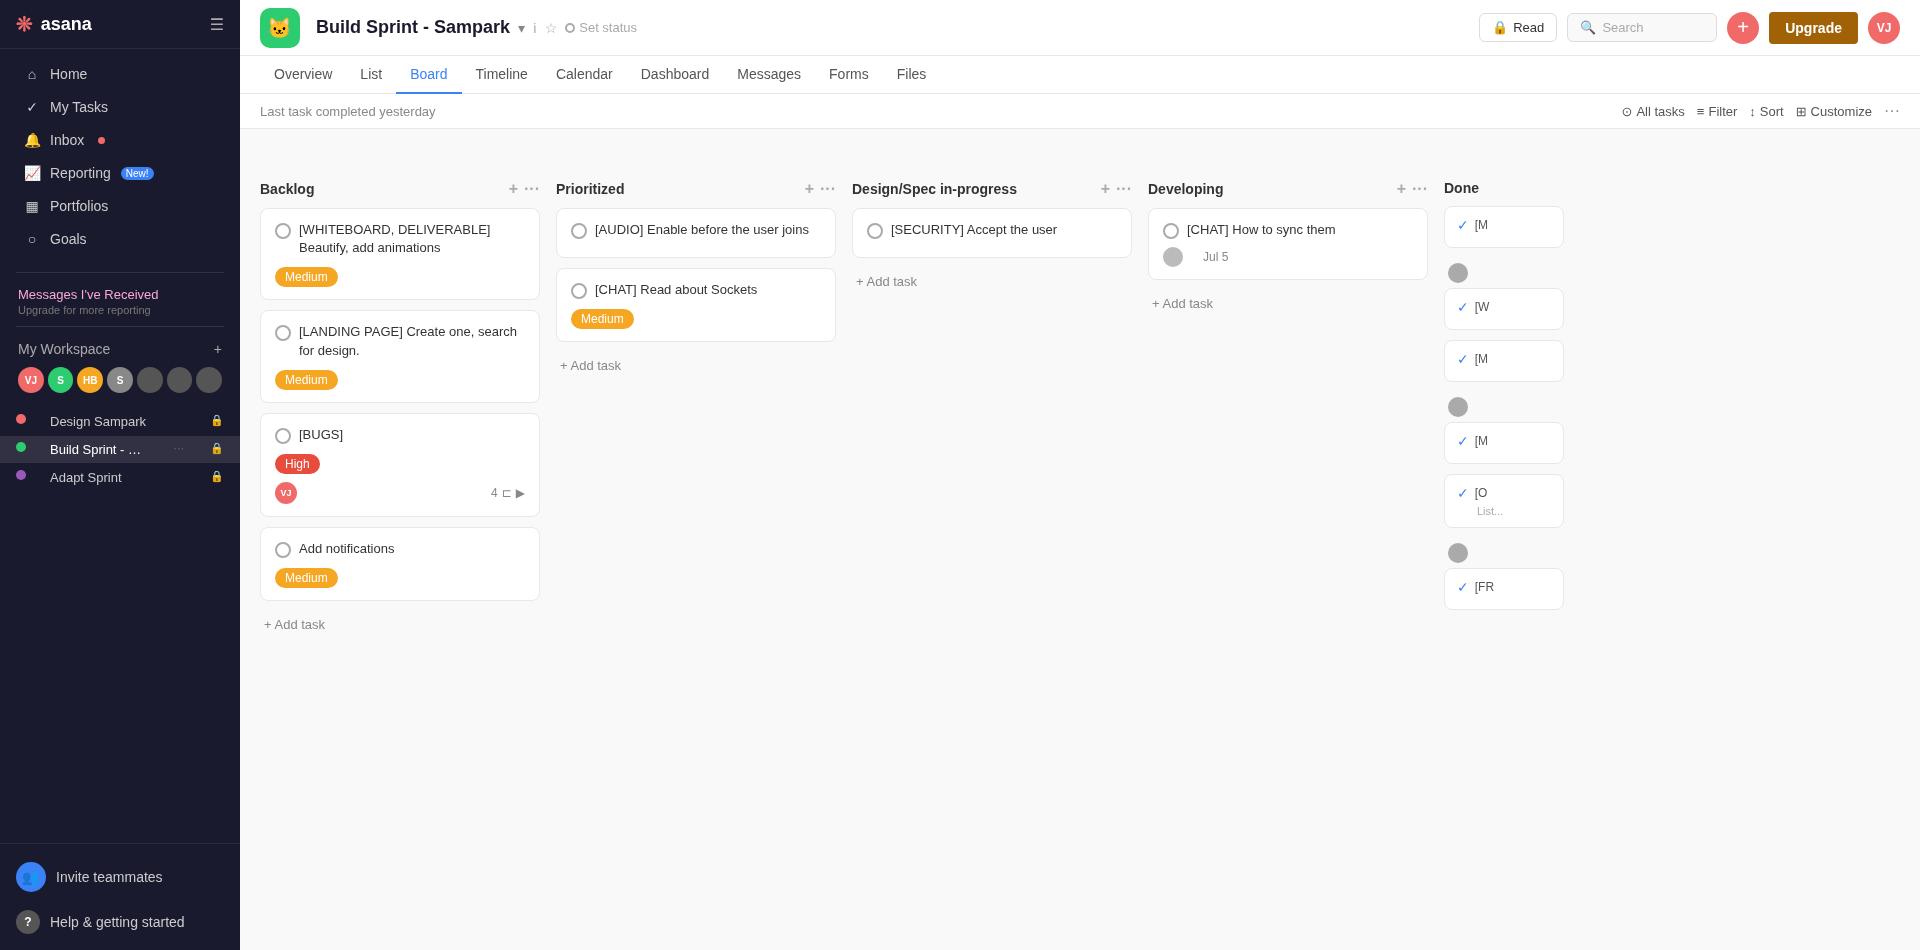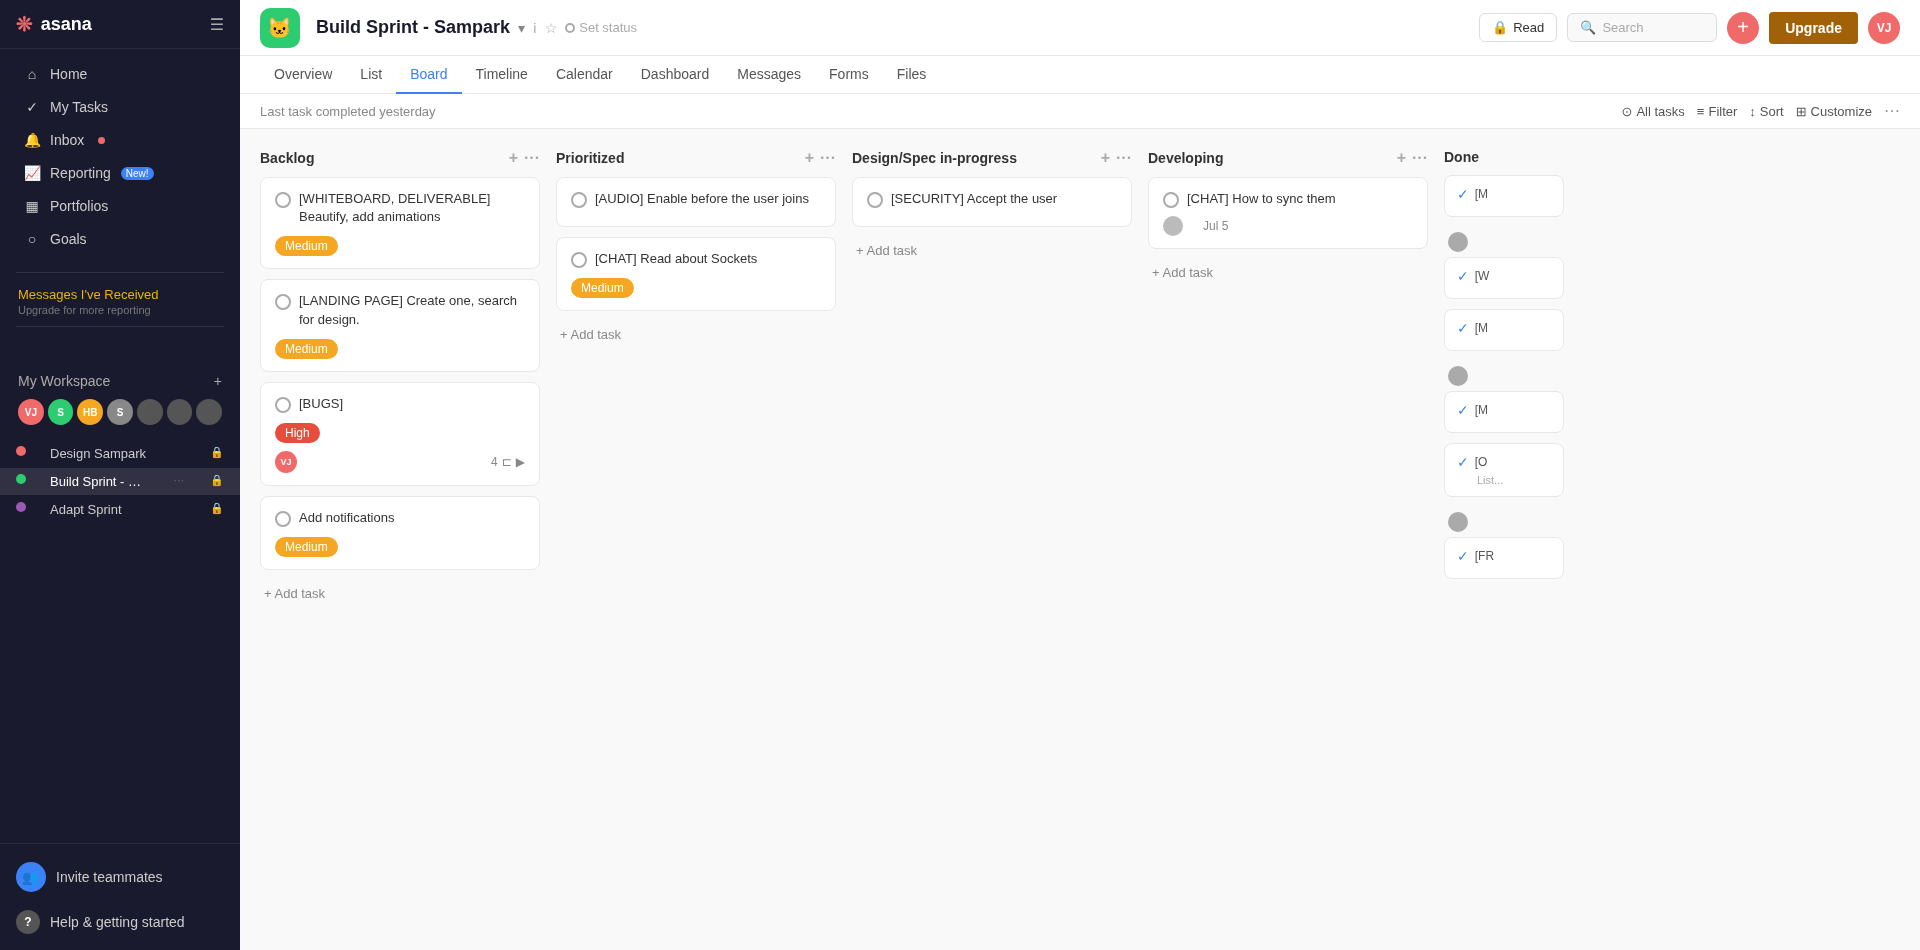--- a/index.html
+++ b/index.html
@@ -235,6 +235,7 @@
       font-size: 14px;
       font-weight: 600;
       color: #333;
+      margin-top: 31px;
     }
     .column-title { flex: 1; }
     .column-add { color: #aaa; cursor: pointer; font-size: 16px; }

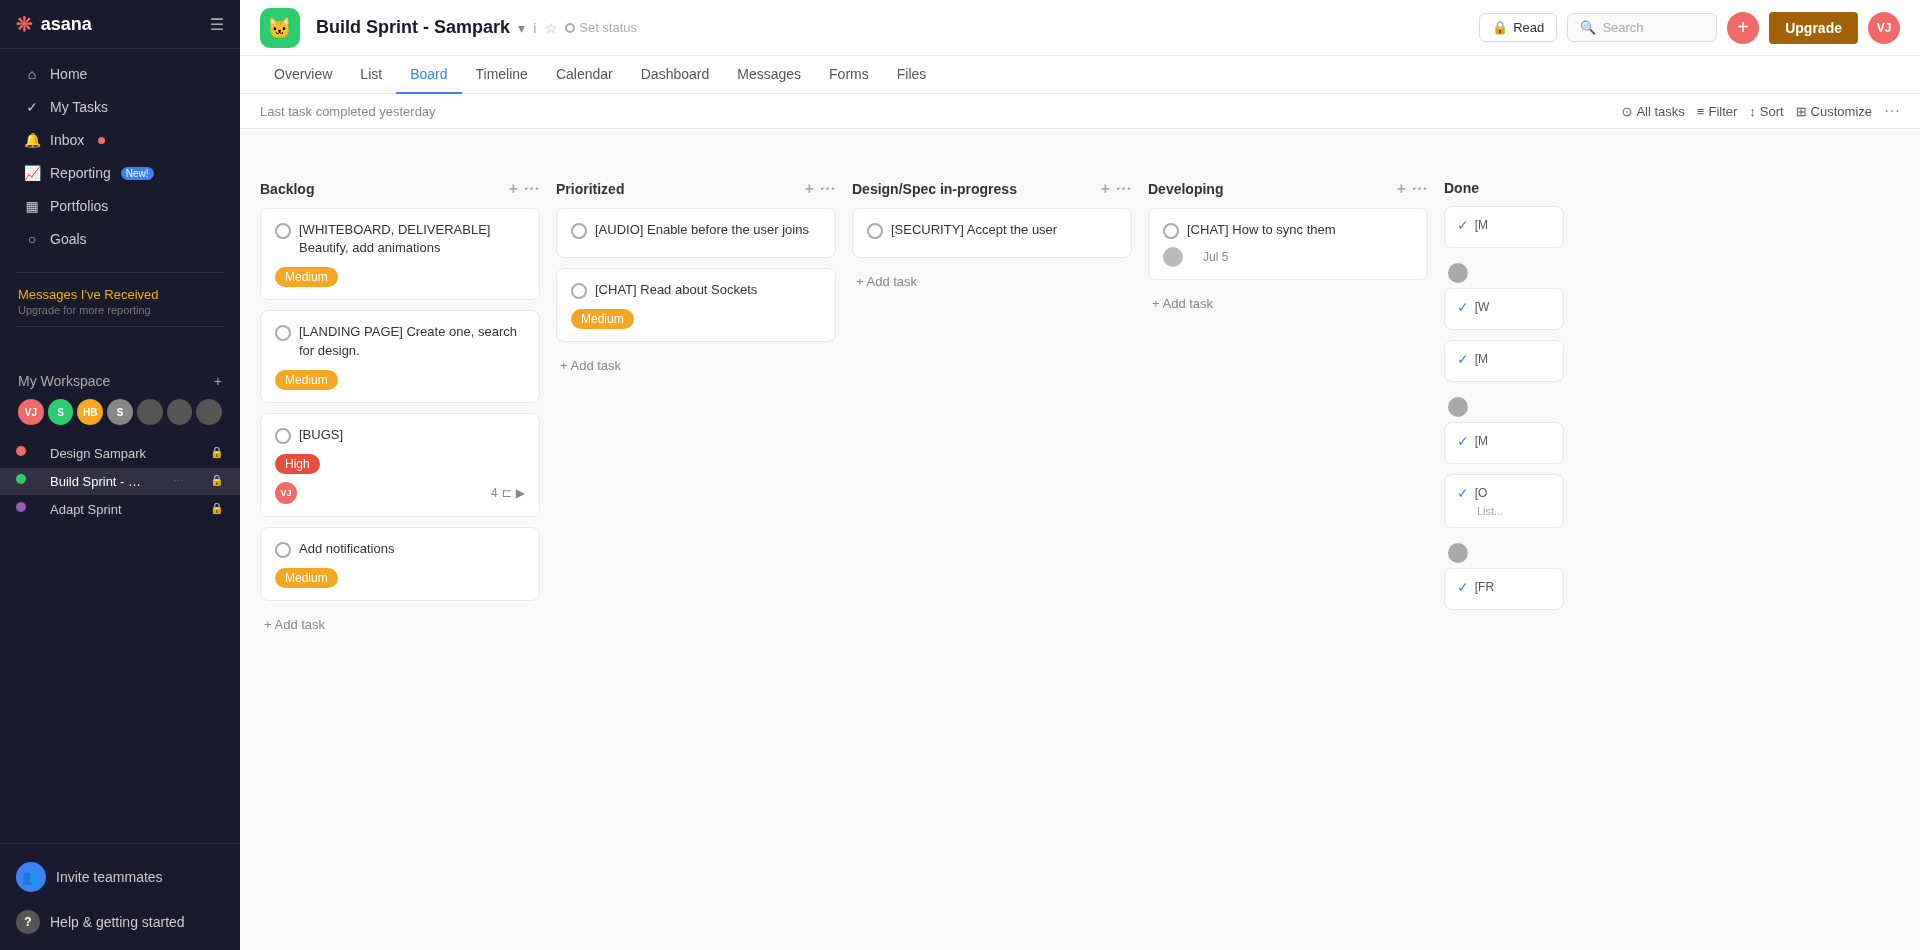--- a/index.html
+++ b/index.html
@@ -368,7 +368,7 @@
   <hr class="sidebar-divider">
 
   <div style="padding: 6px 18px 2px;">
-    <div style="font-size:13px; color:#eab308;">Messages I've Received</div>
+    <div style="font-size:13px; color:#f9a8d4;">Messages I've Received</div>
     <div style="font-size:11px; color:#777; margin-top:2px;">Upgrade for more reporting</div>
   </div>
 

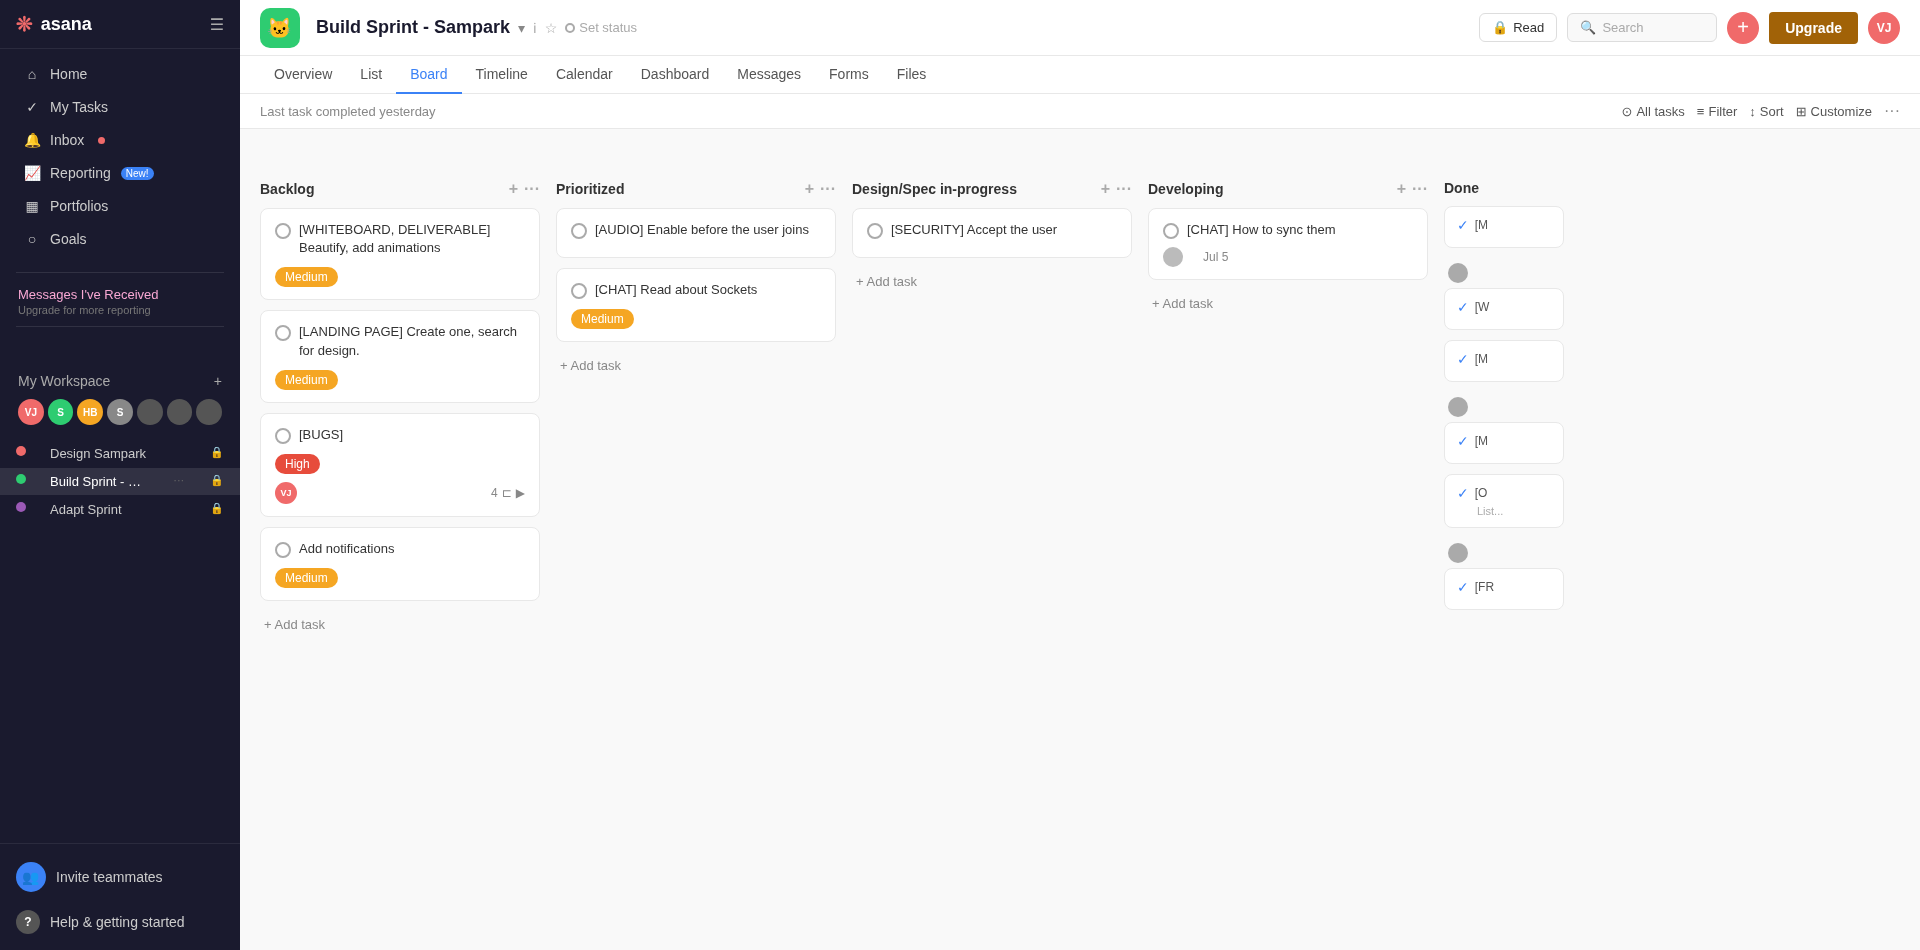--- a/index.html
+++ b/index.html
@@ -64,7 +64,6 @@
       padding: 6px 18px;
       color: #aaa;
       font-size: 13px;
-      margin-top: 32px;
     }
     .my-workspace-header span { font-size: 14px; cursor: pointer; color: #aaa; }
     .avatar-row { display: flex; gap: 4px; padding: 4px 18px 8px; }

